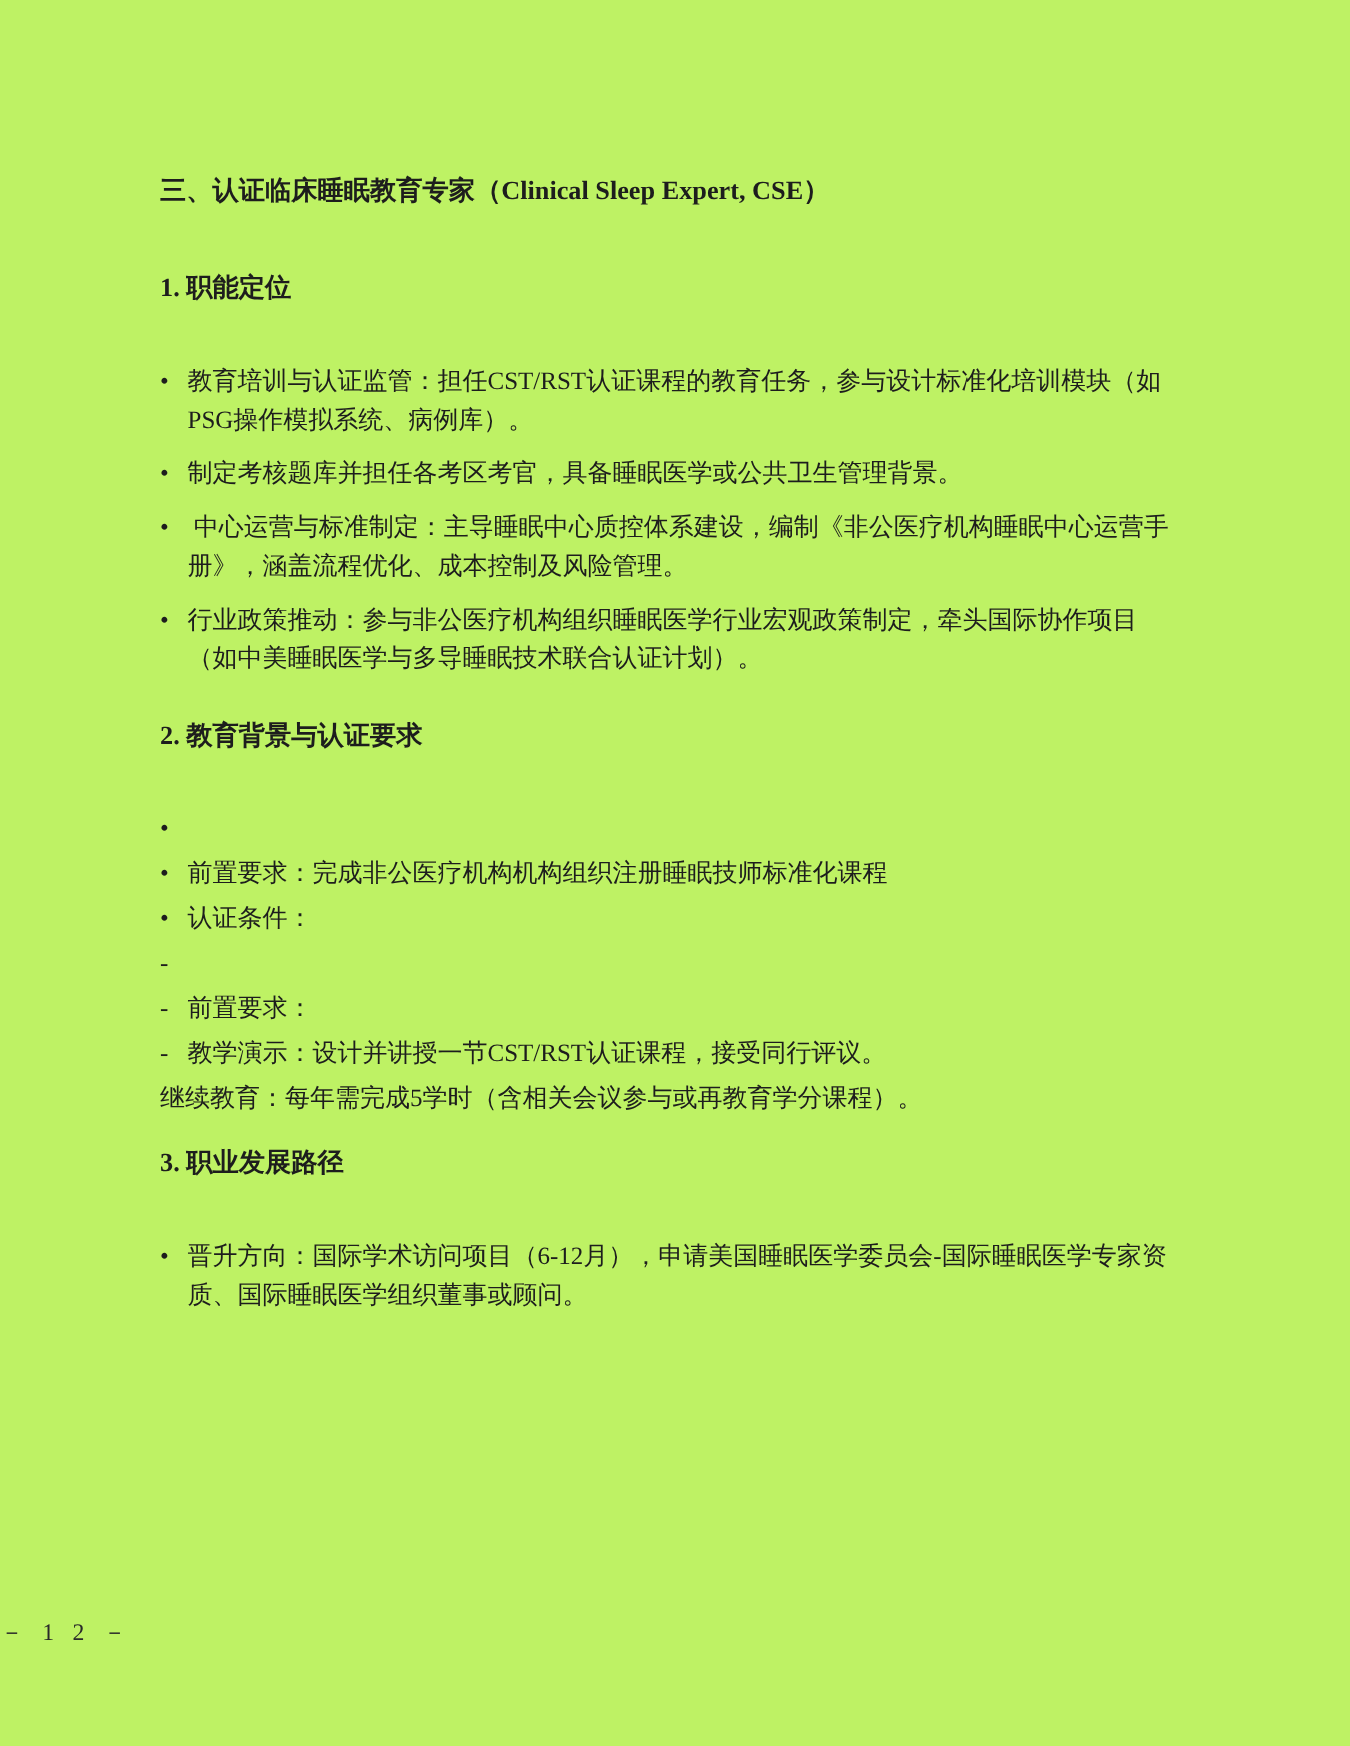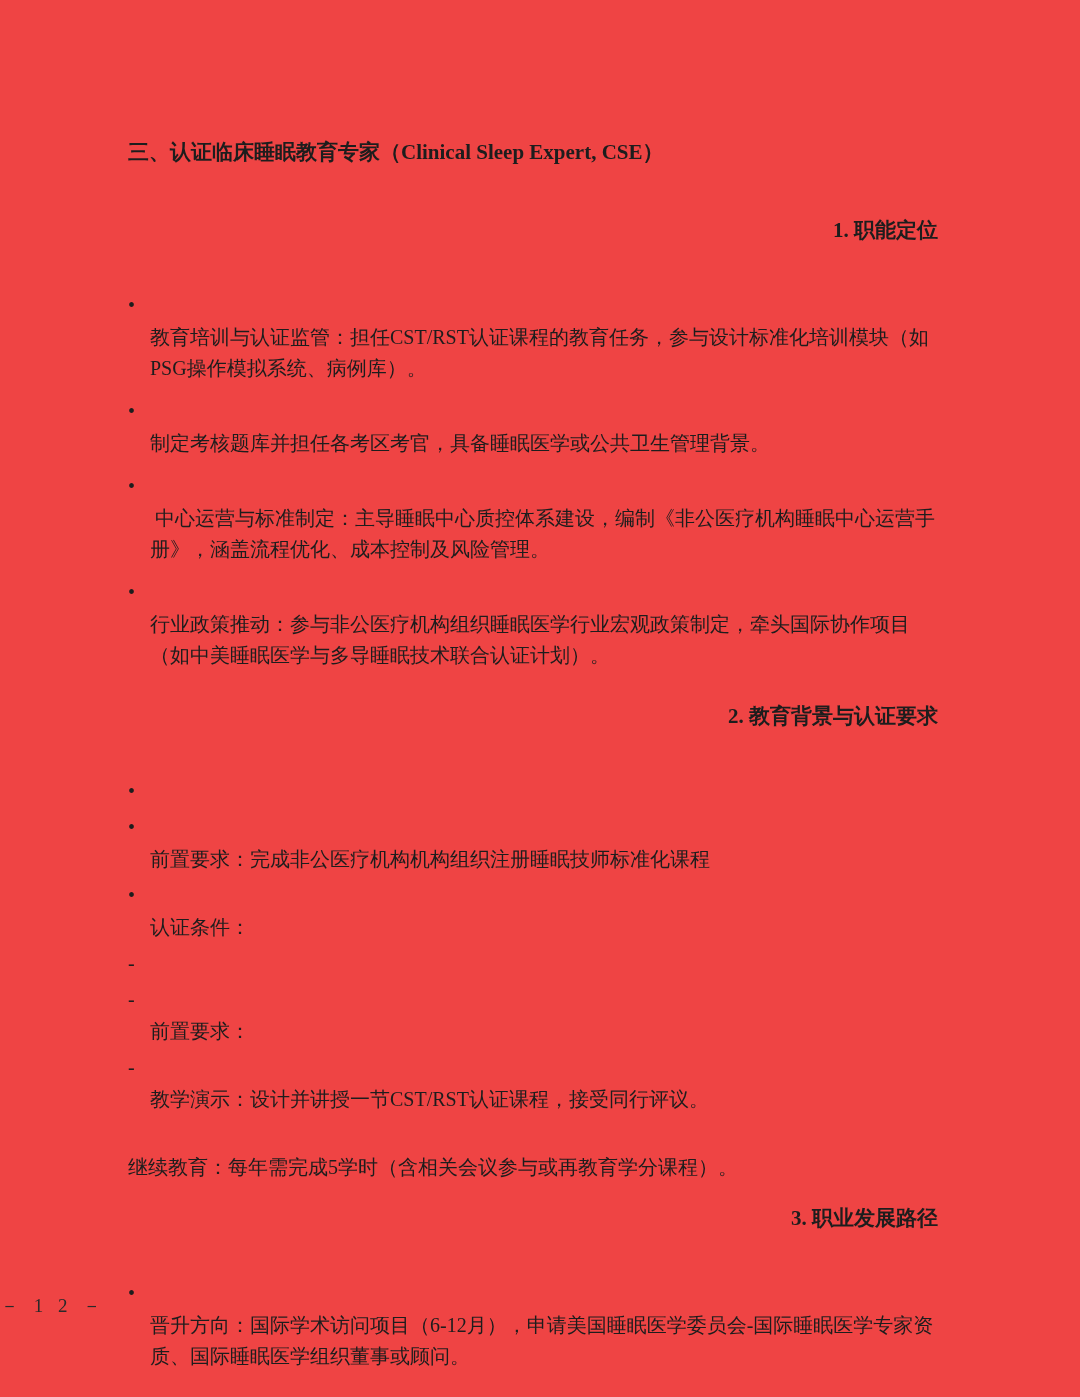--- a/index.html
+++ b/index.html
@@ -8,7 +8,7 @@
     width: 1080px;
     height: 1397px;
     margin: 0 auto;
-    background: #ef4444;
+    background: #bef264;
     color: #1d1d1d;
     font-family: "Liberation Serif", "DejaVu Serif", serif;
     overflow: hidden;

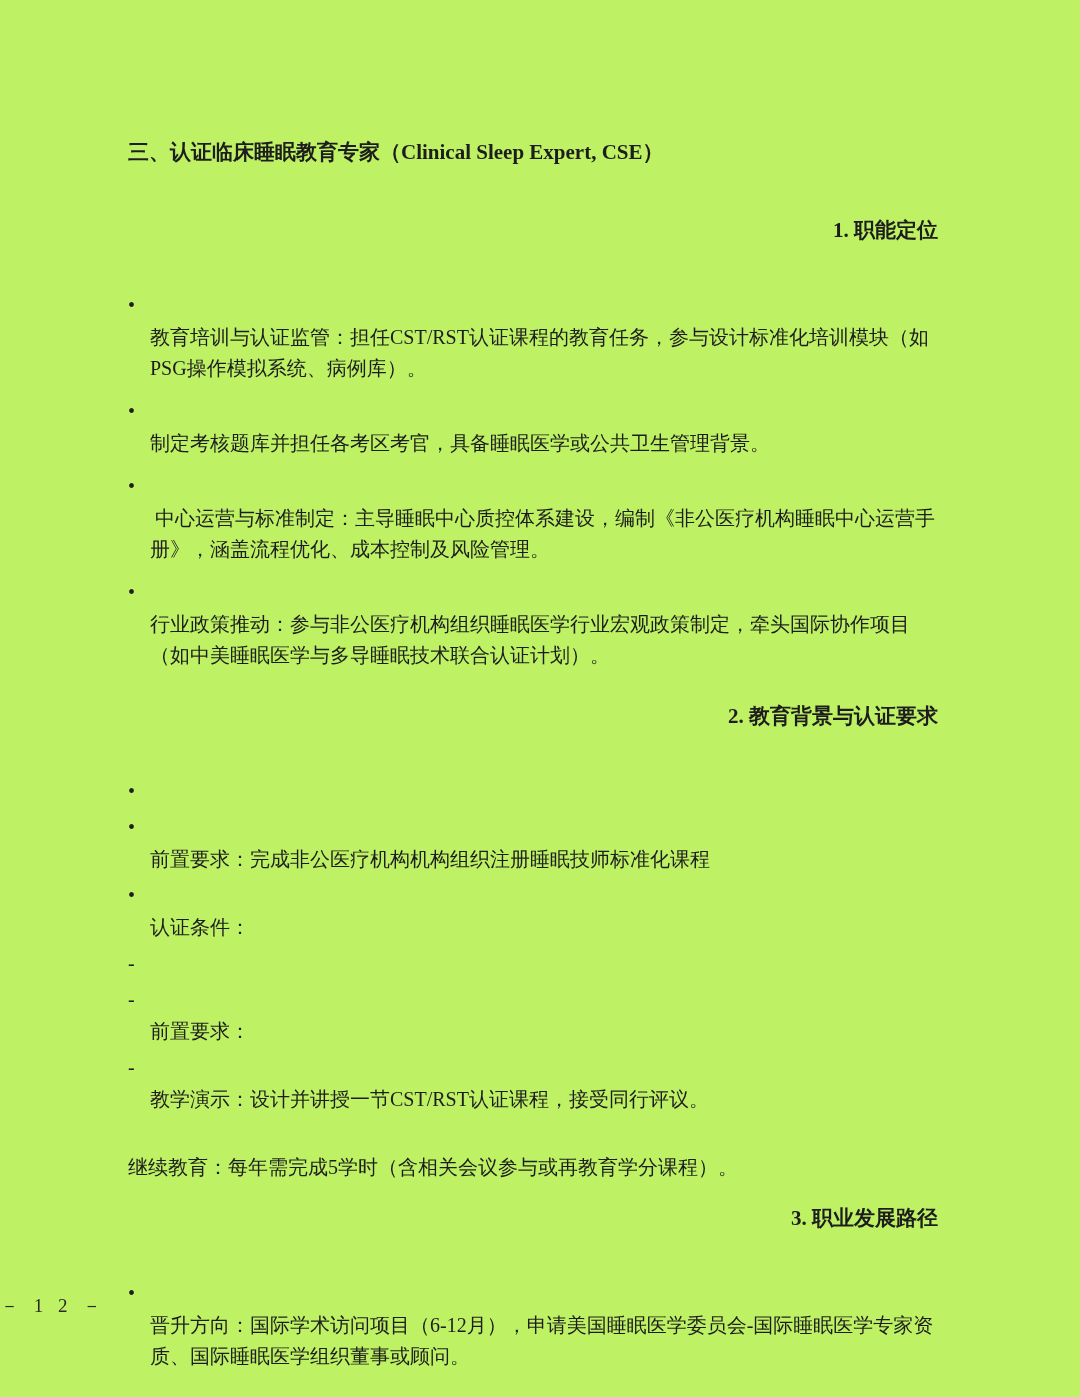--- a/index.html
+++ b/index.html
@@ -32,7 +32,6 @@
     line-height: 30px;
     margin: 0 0 45px 0;
     white-space: pre-wrap;
-    text-align: right;
   }
   .h-2 { margin-top: 30px; }
   .h-3 { margin-top: 20px; }

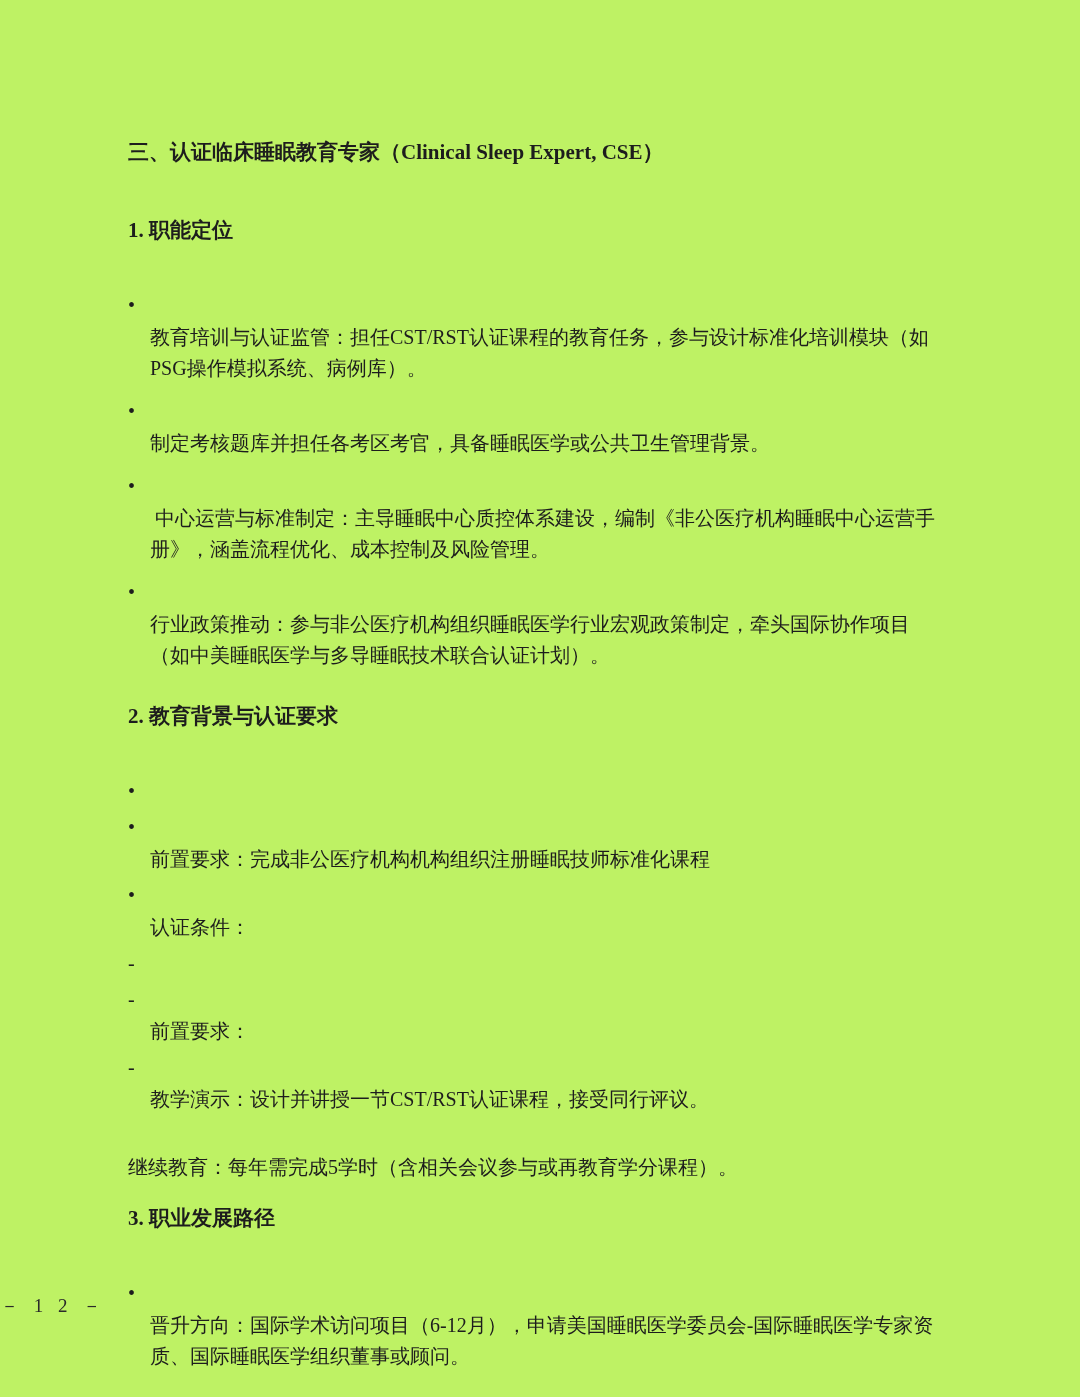--- a/index.html
+++ b/index.html
@@ -49,7 +49,7 @@
     width: 22px;
     white-space: pre;
   }
-  .li-text { white-space: pre-wrap; margin-top: 32px; }
+  .li-text { white-space: pre-wrap; }
   .page-number {
     position: absolute;
     top: 1293px;

